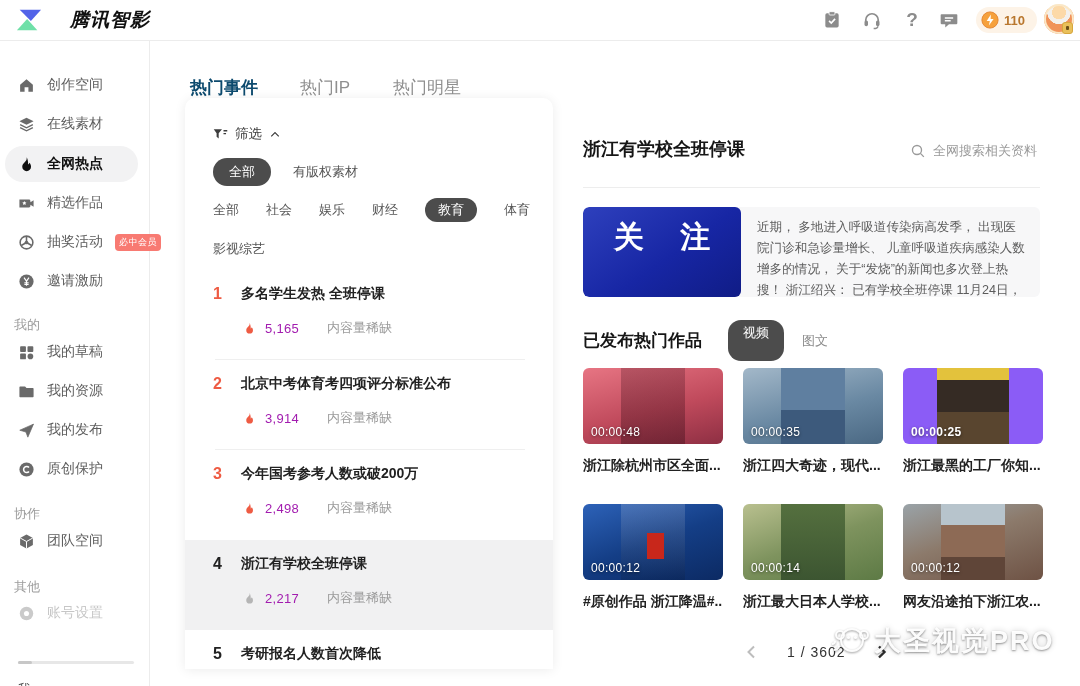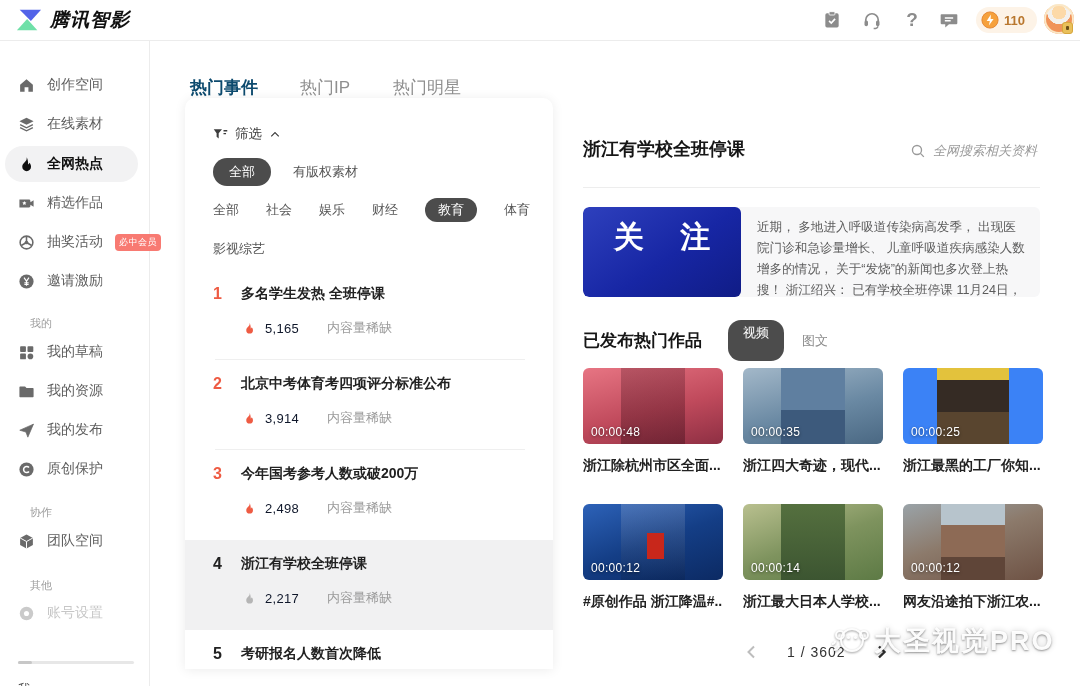--- a/index.html
+++ b/index.html
@@ -11,7 +11,7 @@
   #header { position:absolute; left:0; top:0; width:1080px; height:41px; background:#fff;
     border-bottom:1px solid #ececec; z-index:5; }
   .logo-wrap { position:absolute; left:16px; top:7px; display:flex; align-items:center; gap:8px; }
-  .logo-text { font-size:19px; font-weight:800; letter-spacing:1px; color:#111; font-style:italic; }
+  .logo-text { font-size:19px; font-weight:800; letter-spacing:1px; color:#111; font-style:italic;margin-left:20px; }
   .hdr-ic { position:absolute; top:10px; width:20px; height:20px; color:#8c8c8c; cursor:pointer; }
   .q-ic { font-size:19px; font-weight:700; color:#8c8c8c; line-height:20px; text-align:center; }
   .coin-pill { position:absolute; left:976px; top:7px; height:26px; padding:0 12px 0 5px;

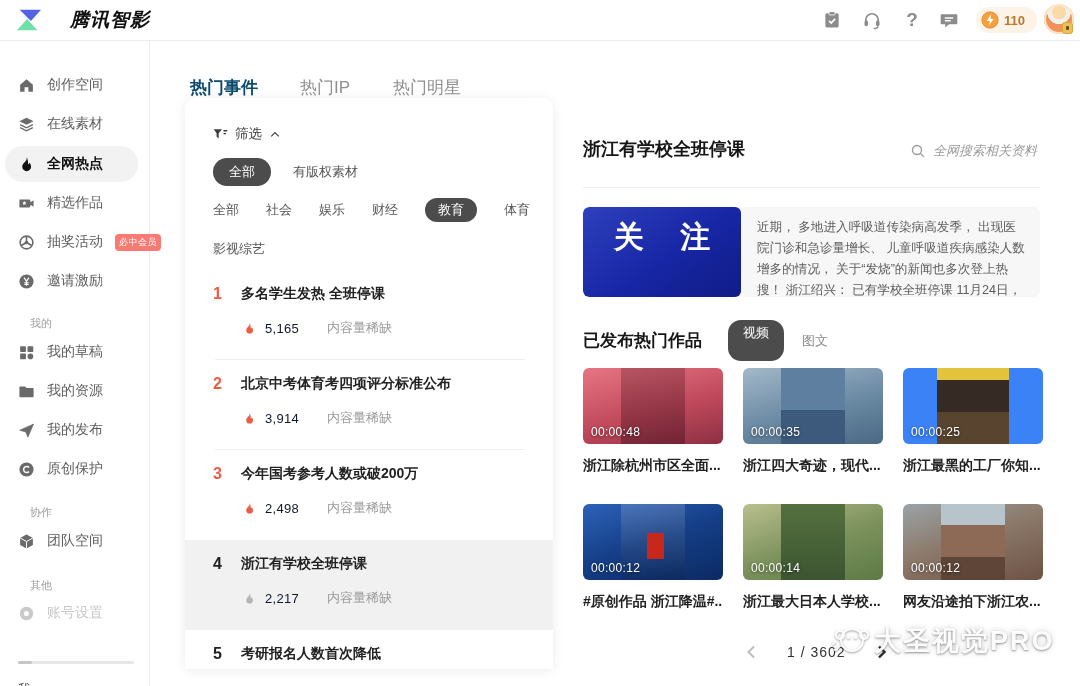--- a/index.html
+++ b/index.html
@@ -82,7 +82,7 @@
   #rp { position:absolute; left:583px; top:115px; width:460px; height:571px; }
   .rp-title { position:absolute; left:0; top:22px; font-size:18px; font-weight:800; color:#161616; }
   .rp-search { position:absolute; right:6px; top:27px; display:flex; align-items:center; gap:7px;
-    color:#9a9a9a; font-size:13px; cursor:pointer;font-style:italic; }
+    color:#9a9a9a; font-size:13px; cursor:pointer; }
   .rp-div { position:absolute; left:0; top:72px; width:457px; height:1px; background:#ededed; }
   .news-card { position:absolute; left:0; top:92px; width:457px; height:90px; background:#f7f7f8;
     border-radius:6px; display:flex; overflow:hidden; cursor:pointer; }

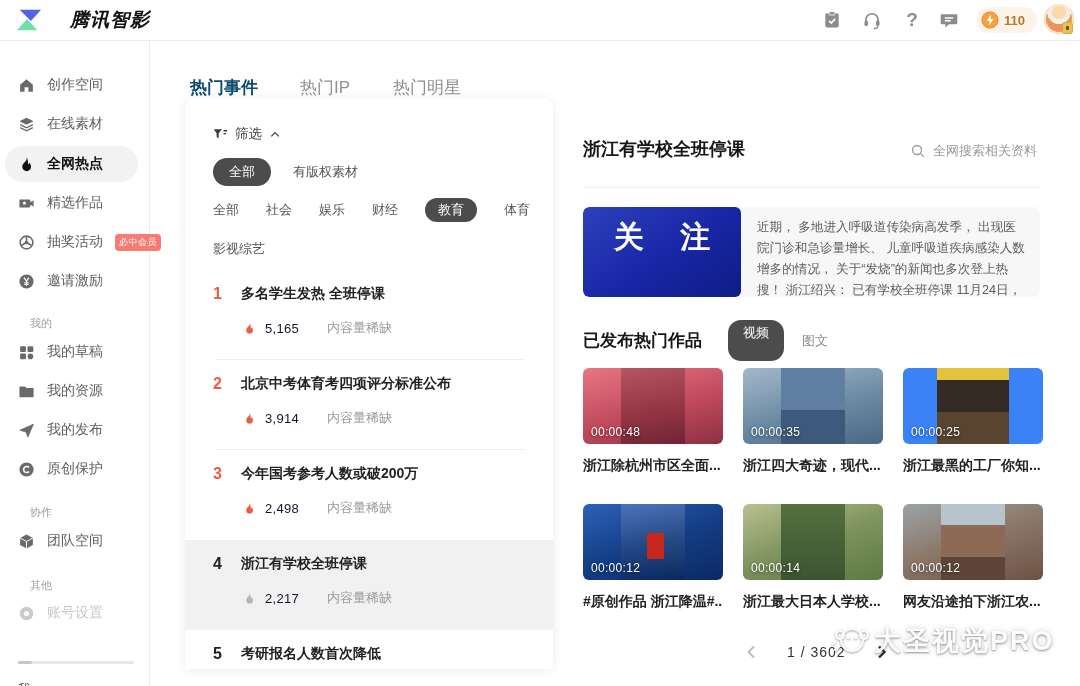--- a/index.html
+++ b/index.html
@@ -34,7 +34,7 @@
   .nav-item.sel { color:#111; font-weight:700; }
   .nav-item.sel .ni { color:#111; }
   .sel-bg { position:absolute; left:5px; width:133px; height:36px; background:#f2f2f3; border-radius:18px; }
-  .sec-label { position:absolute; left:30px; font-size:11px; color:#9c9c9c;font-family:Liberation Serif, serif; }
+  .sec-label { position:absolute; left:14px; font-size:13px; color:#9c9c9c;font-family:Liberation Serif, serif; }
   .nav-badge { background:#f87a72; color:#fff; font-size:9px; padding:2px 4px; border-radius:4px;
     font-weight:400; letter-spacing:.5px; }
   .faded { opacity:.35; }

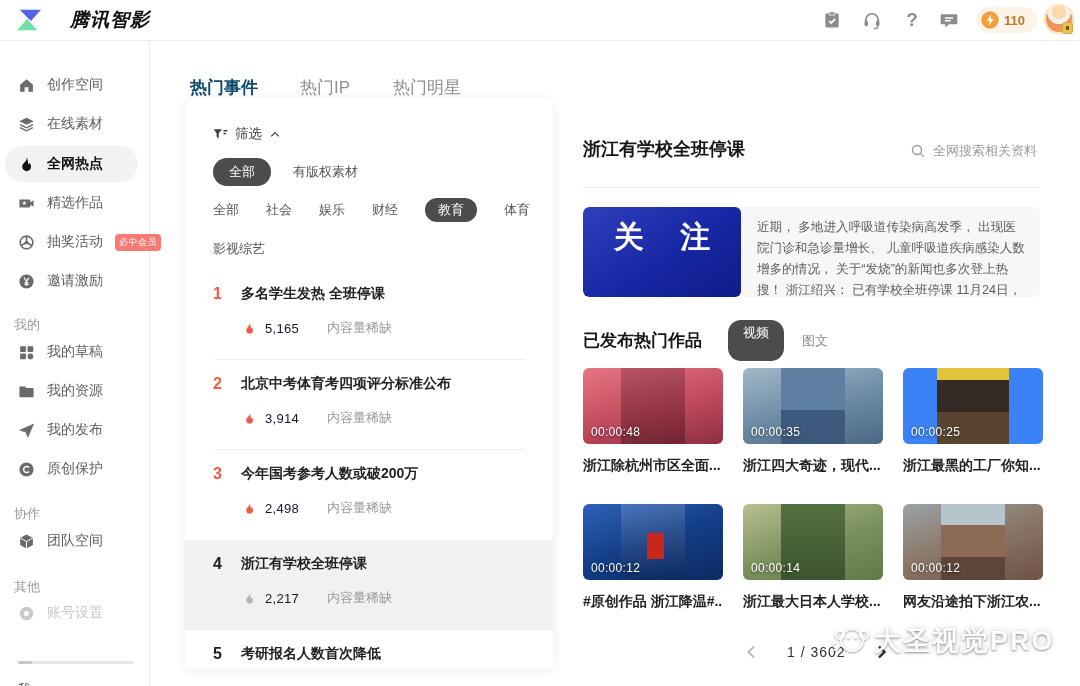--- a/index.html
+++ b/index.html
@@ -72,7 +72,7 @@
     white-space:nowrap; }
   .hot-item .hstats { position:absolute; left:58px; top:49px; display:flex; align-items:center; }
   .hot-item .flame { width:13px; height:15px; color:#ee5b43; }
-  .hot-item .heat { font-size:13px; color:#0f172a; margin-left:9px; letter-spacing:.3px; }
+  .hot-item .heat { font-size:13px; color:#a21caf; margin-left:9px; letter-spacing:.3px; }
   .hot-item .tag { font-size:13px; color:#9b9b9b; margin-left:28px; }
   .hot-item .hdiv { position:absolute; left:30px; right:28px; bottom:0; height:1px; background:#efefef; }
   .hot-item.sel4 { background:#f1f1f2; }

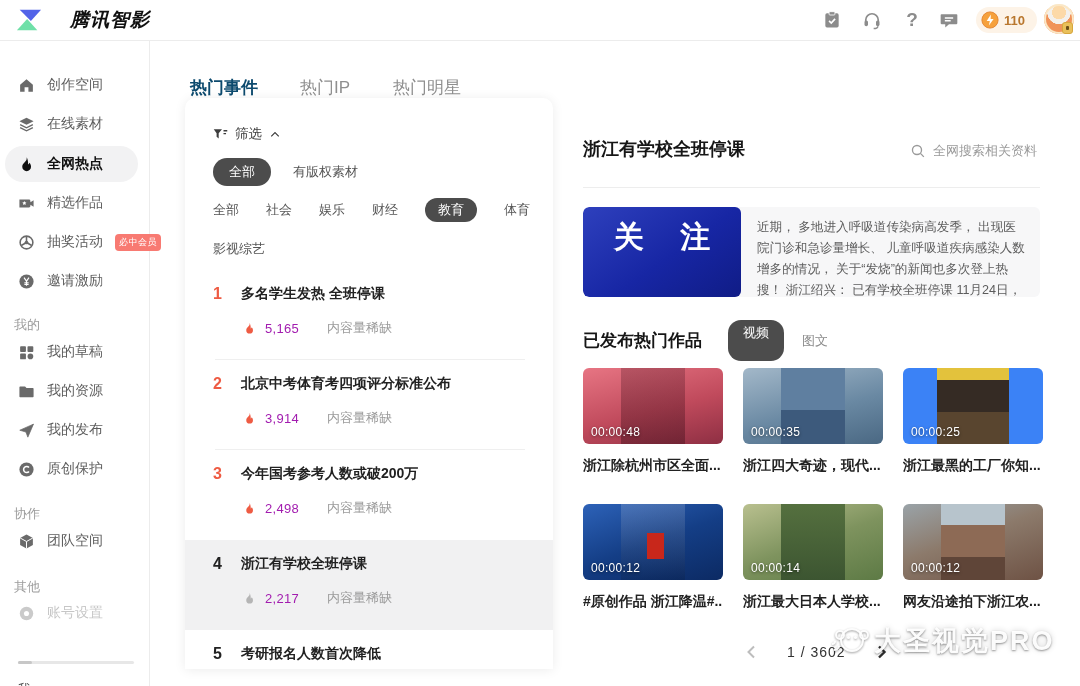--- a/index.html
+++ b/index.html
@@ -109,7 +109,7 @@
   .t1 .band { background:linear-gradient(180deg,rgba(60,10,25,.25),rgba(40,5,15,.35)); }
   .t2 { background:linear-gradient(165deg,#a3b8c9,#6a89a3 55%,#4a6883); }
   .t2 .band { background:linear-gradient(180deg,#5f7fa0 0 55%,#3d5a7c 55%); }
-  .t3 { background:#3b82f6; }
+  .t3 { background:#8b5cf6;font-weight:bold; }
   .t3 .band { background:linear-gradient(180deg,#e3c23c 0 16%,#352b24 16% 58%,#59452f 58%); left:24%; width:52%; }
   .t4 { background:linear-gradient(160deg,#2d62b8,#143e86 50%,#0c2a63); }
   .t4 .band { background:linear-gradient(180deg,rgba(255,255,255,.16),rgba(0,0,0,.12)); }

